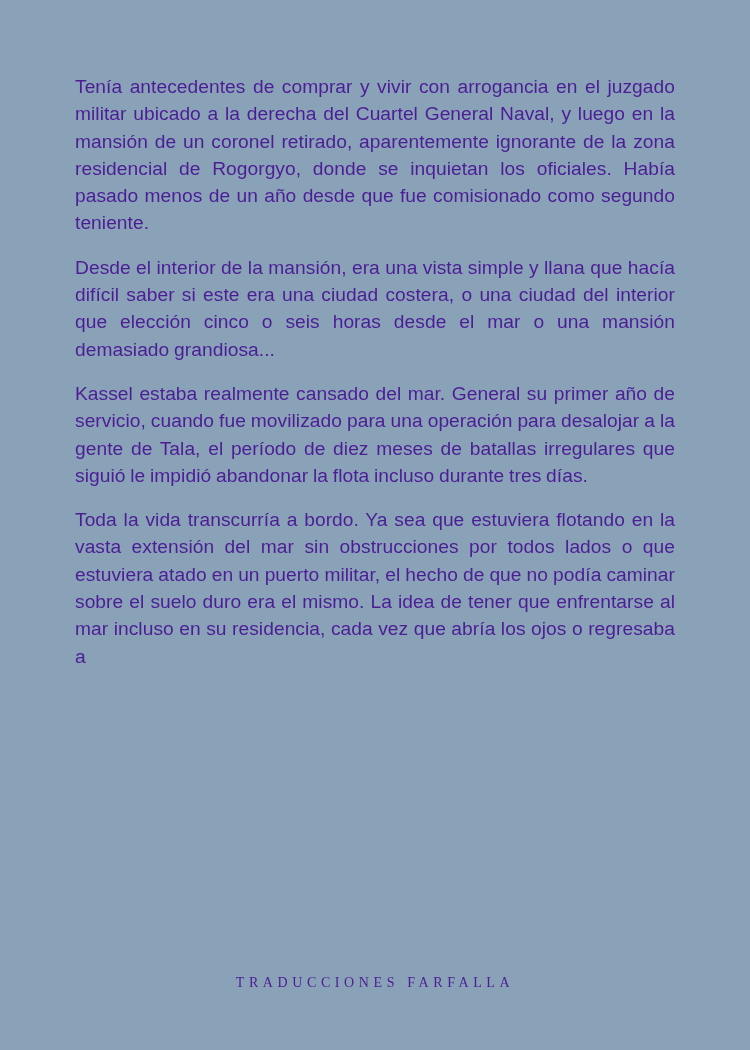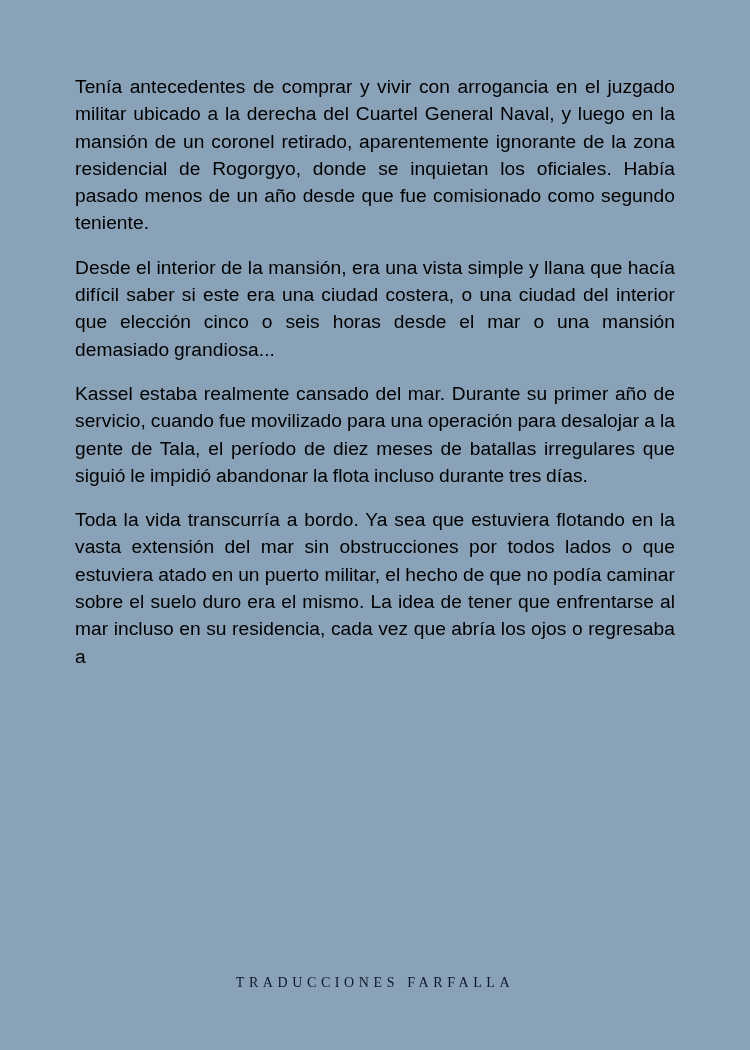--- a/index.html
+++ b/index.html
@@ -23,7 +23,7 @@
       font-family: "Liberation Sans", sans-serif;
       font-size: 19.2px;
       line-height: 27.3px;
-      color: #000000;
+      color: #4c1d95;
       text-align: justify;
       margin: 0 0 17px 0;
       letter-spacing: 0.05px;

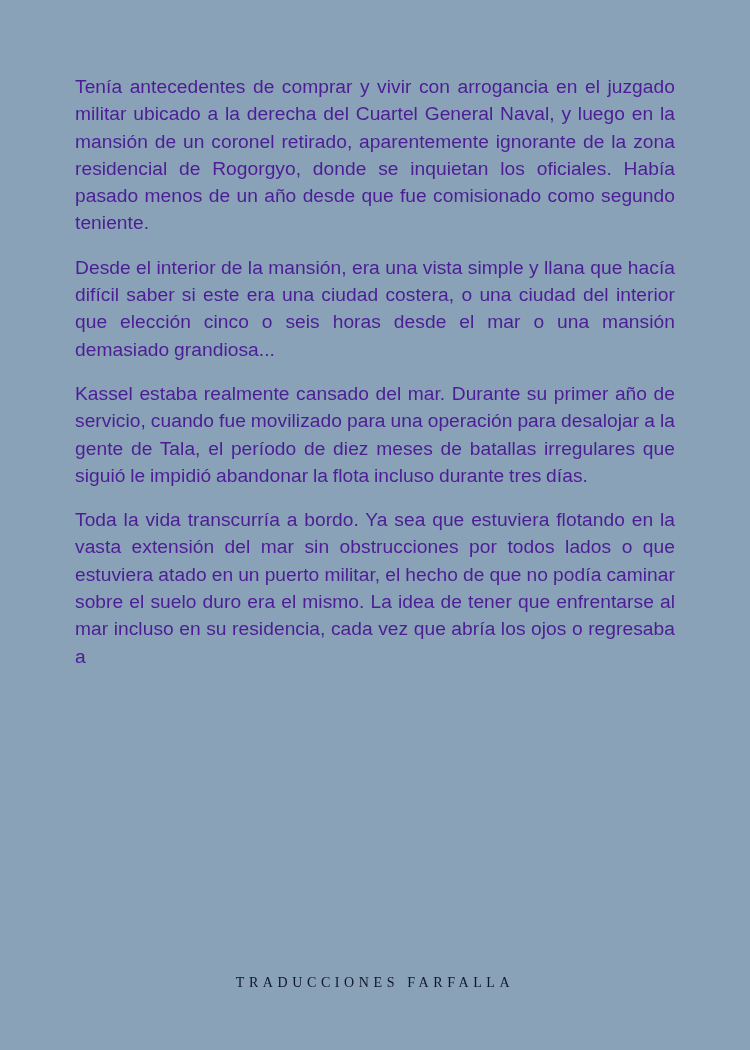--- a/index.html
+++ b/index.html
@@ -47,7 +47,7 @@
 <div class="page">
   <p class="para">Tenía antecedentes de comprar y vivir con arrogancia en el juzgado militar ubicado a la derecha del Cuartel General Naval, y luego en la mansión de un coronel retirado, aparentemente ignorante de la zona residencial de Rogorgyo, donde se inquietan los oficiales. Había pasado menos de un año desde que fue comisionado como segundo teniente.</p>
   <p class="para">Desde el interior de la mansión, era una vista simple y llana que hacía difícil saber si este era una ciudad costera, o una ciudad del interior que elección cinco o seis horas desde el mar o una mansión demasiado grandiosa...</p>
-  <p class="para">Kassel estaba realmente cansado del mar. Durante su primer año de servicio, cuando fue movilizado para una operación para desalojar a la gente de Tala, el período de diez meses de batallas irregulares que siguió le impidió abandonar la flota incluso durante tres días.</p>
+  <p class="para">Kassel estaba realmente cansado del mar. General su primer año de servicio, cuando fue movilizado para una operación para desalojar a la gente de Tala, el período de diez meses de batallas irregulares que siguió le impidió abandonar la flota incluso durante tres días.</p>
   <p class="para">Toda la vida transcurría a bordo. Ya sea que estuviera flotando en la vasta extensión del mar sin obstrucciones por todos lados o que estuviera atado en un puerto militar, el hecho de que no podía caminar sobre el suelo duro era el mismo. La idea de tener que enfrentarse al mar incluso en su residencia, cada vez que abría los ojos o regresaba a</p>
 </div>
 

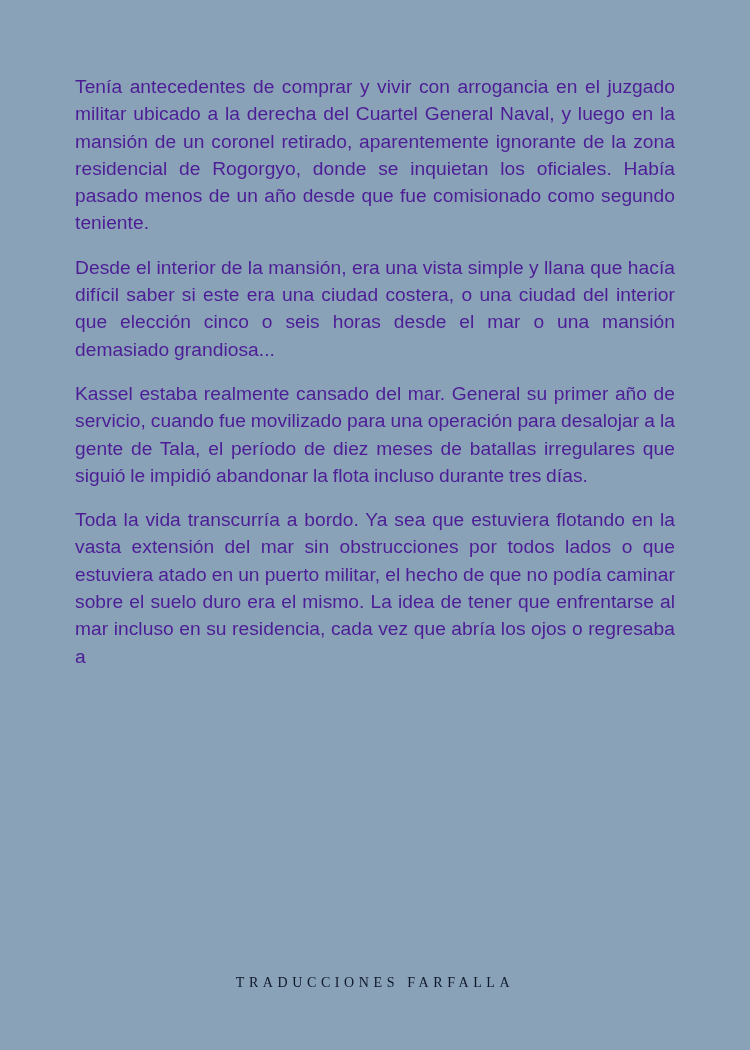--- a/index.html
+++ b/index.html
@@ -38,7 +38,7 @@
       font-family: "Liberation Serif", serif;
       font-size: 14px;
       letter-spacing: 4.6px;
-      color: #0f172a;
+      color: #4c1d95;
     }
   </style>
 </head>

